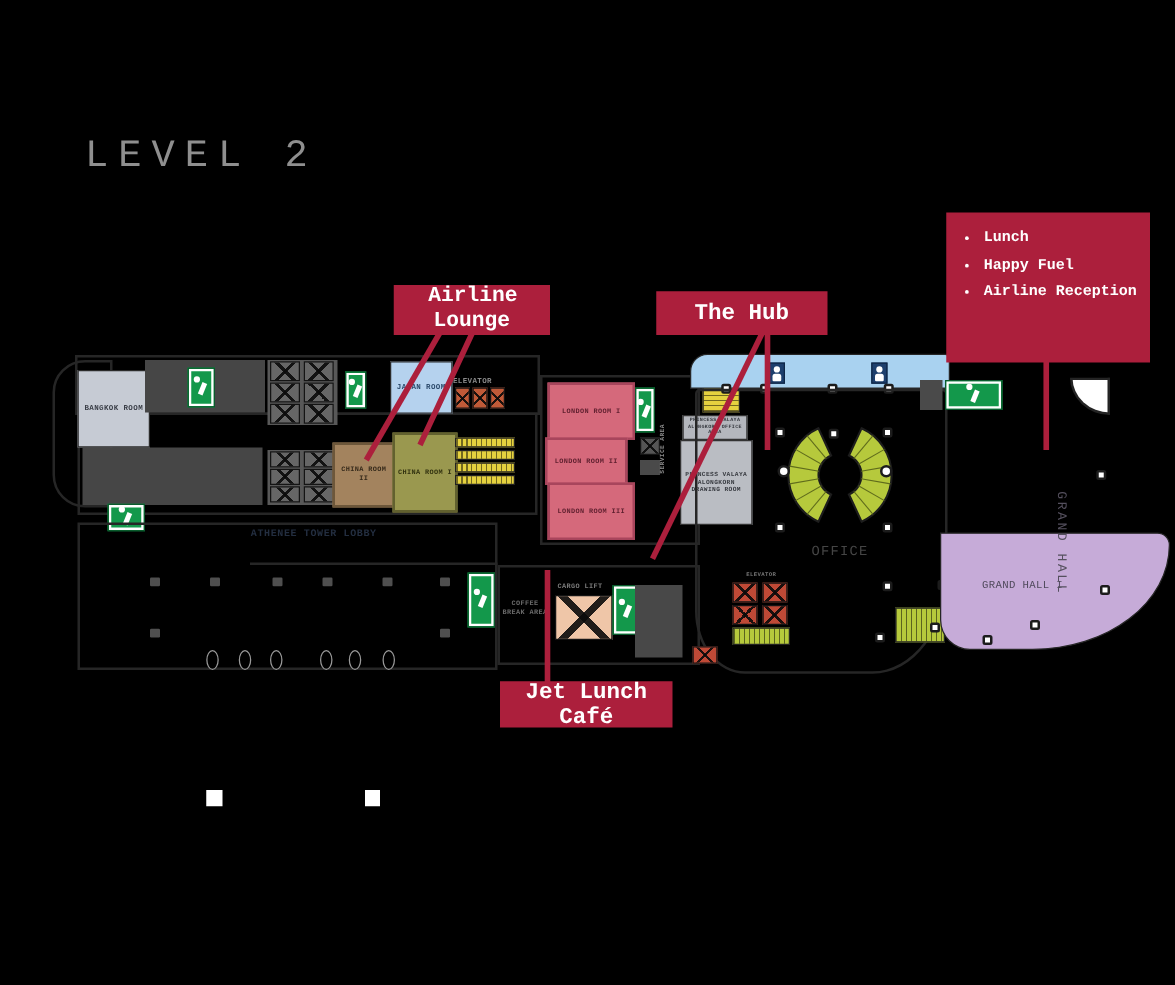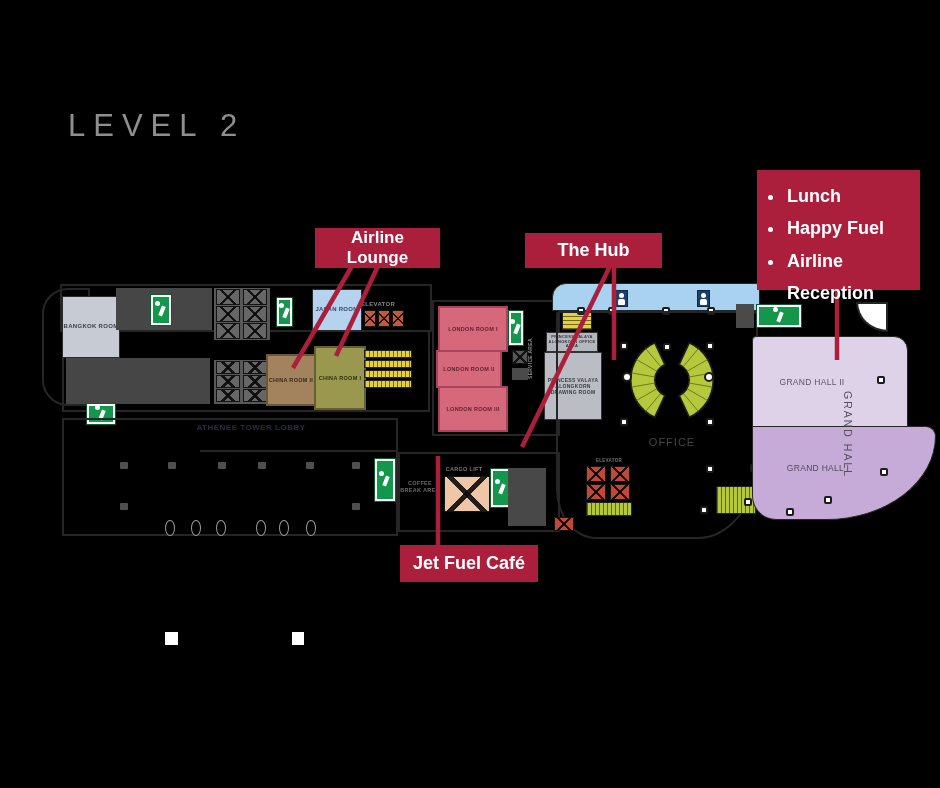--- a/index.html
+++ b/index.html
@@ -4,7 +4,7 @@
 <style>
   html,body{margin:0;padding:0;background:#000;}
   #canvas{position:relative;width:940px;height:788px;background:#000;overflow:hidden;
-          font-family:Liberation Sans, sans-serif;}
+          font-family:Liberation Mono, monospace;}
   .abs{position:absolute;}
   .outline{position:absolute;border:2px solid #262626;box-sizing:border-box;}
   .rlabel{position:absolute;display:flex;align-items:center;justify-content:center;

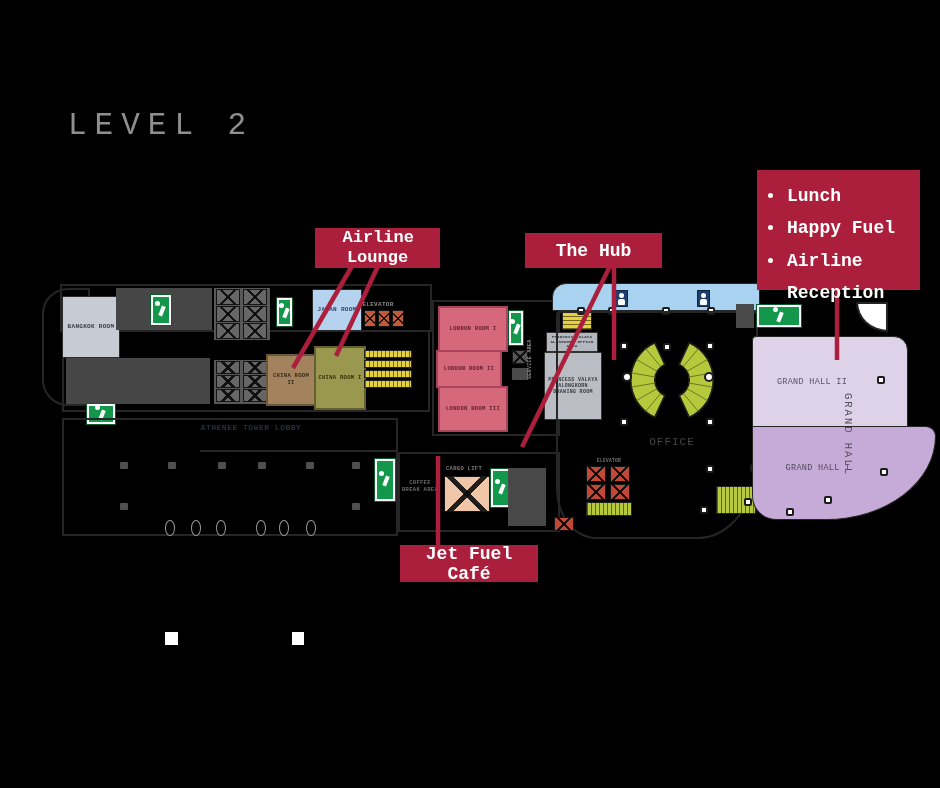--- a/index.html
+++ b/index.html
@@ -41,7 +41,7 @@
   #events-box{position:absolute;left:757px;top:170px;width:163px;height:120px;background:#AC1F3C;
          z-index:30;box-sizing:border-box;padding:10px 8px 8px 6px;}
   #events-box ul{margin:0;padding-left:22px;list-style:disc outside;}
-  #events-box li{color:#fff;font-weight:bold;font-size:18px;line-height:1.8;padding-left:2px;}
+  #events-box li{color:#fff;font-weight:bold;font-size:12px;line-height:1.8;padding-left:2px;}
   .legend-swatch{position:absolute;width:13px;height:13px;background:#fff;}
   svg.lines{position:absolute;left:0;top:0;z-index:20;pointer-events:none;}
 </style>

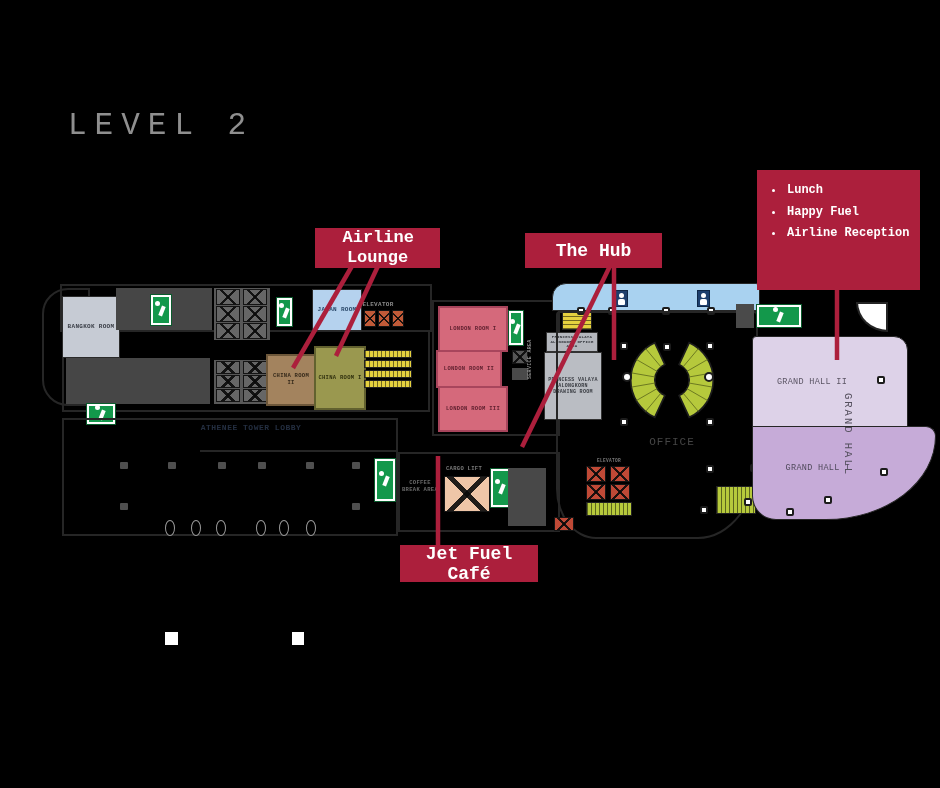--- a/index.html
+++ b/index.html
@@ -224,9 +224,6 @@
   <div class="exit" style="left:756px;top:304px;width:46px;height:24px;"></div>
   <div class="abs" style="left:856px;top:302px;width:32px;height:30px;background:#fff;border:2px solid #242424;border-radius:0 0 0 100%;box-sizing:border-box;"></div>
 
-  <div class="rlabel" style="left:752px;top:336px;width:154px;height:90px;background:#DDD2E8;border:1.5px solid #262626;font-size:8.5px;color:#5b5564;font-weight:normal;border-radius:4px 14px 0 0;">
-    <span style="margin-right:36px;">GRAND HALL II</span>
-  </div>
   <div class="rlabel" style="left:752px;top:426px;width:182px;height:92px;background:#C6ABD8;border:1.5px solid #262626;font-size:8.5px;color:#504a5c;font-weight:normal;border-radius:0 10px 110px 24px / 0 10px 84px 24px;">
     <span style="margin-right:52px;margin-bottom:10px;">GRAND HALL I</span>
   </div>

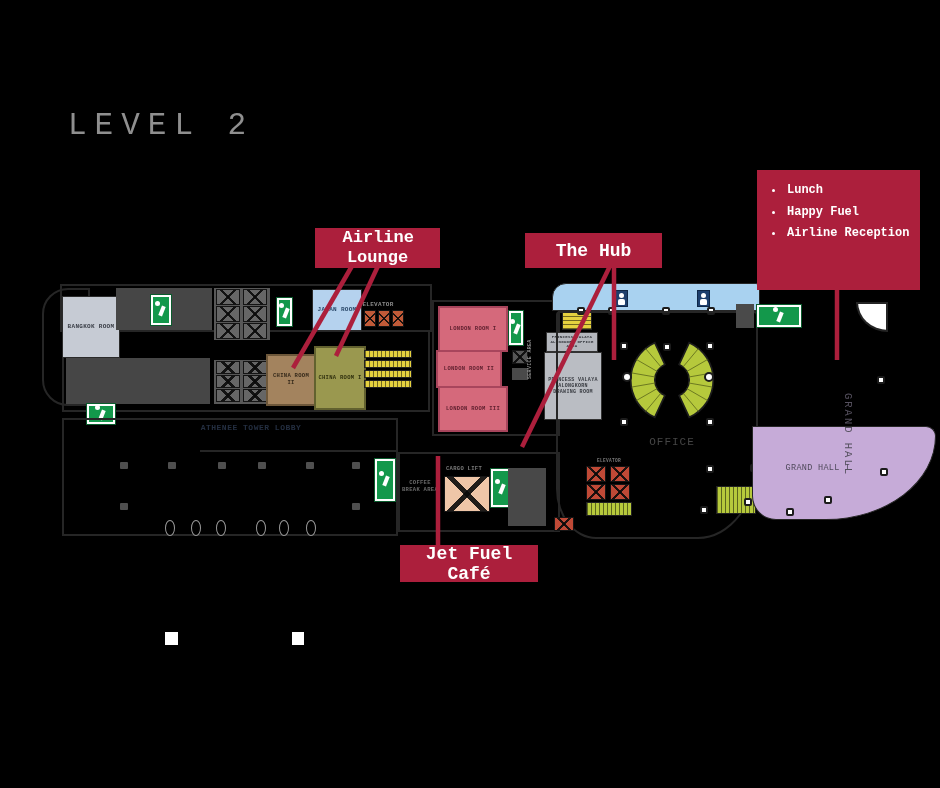--- a/index.html
+++ b/index.html
@@ -254,7 +254,7 @@
     <span style="display:block;width:70px;">Airline Lounge</span>
   </div>
   <div class="callout" style="left:400px;top:545px;width:138px;height:37px;font-size:18px;">
-    <span>Jet Fuel Café</span>
+    <span>Jet Lunch Café</span>
   </div>
   <div id="events-box">
     <ul>

